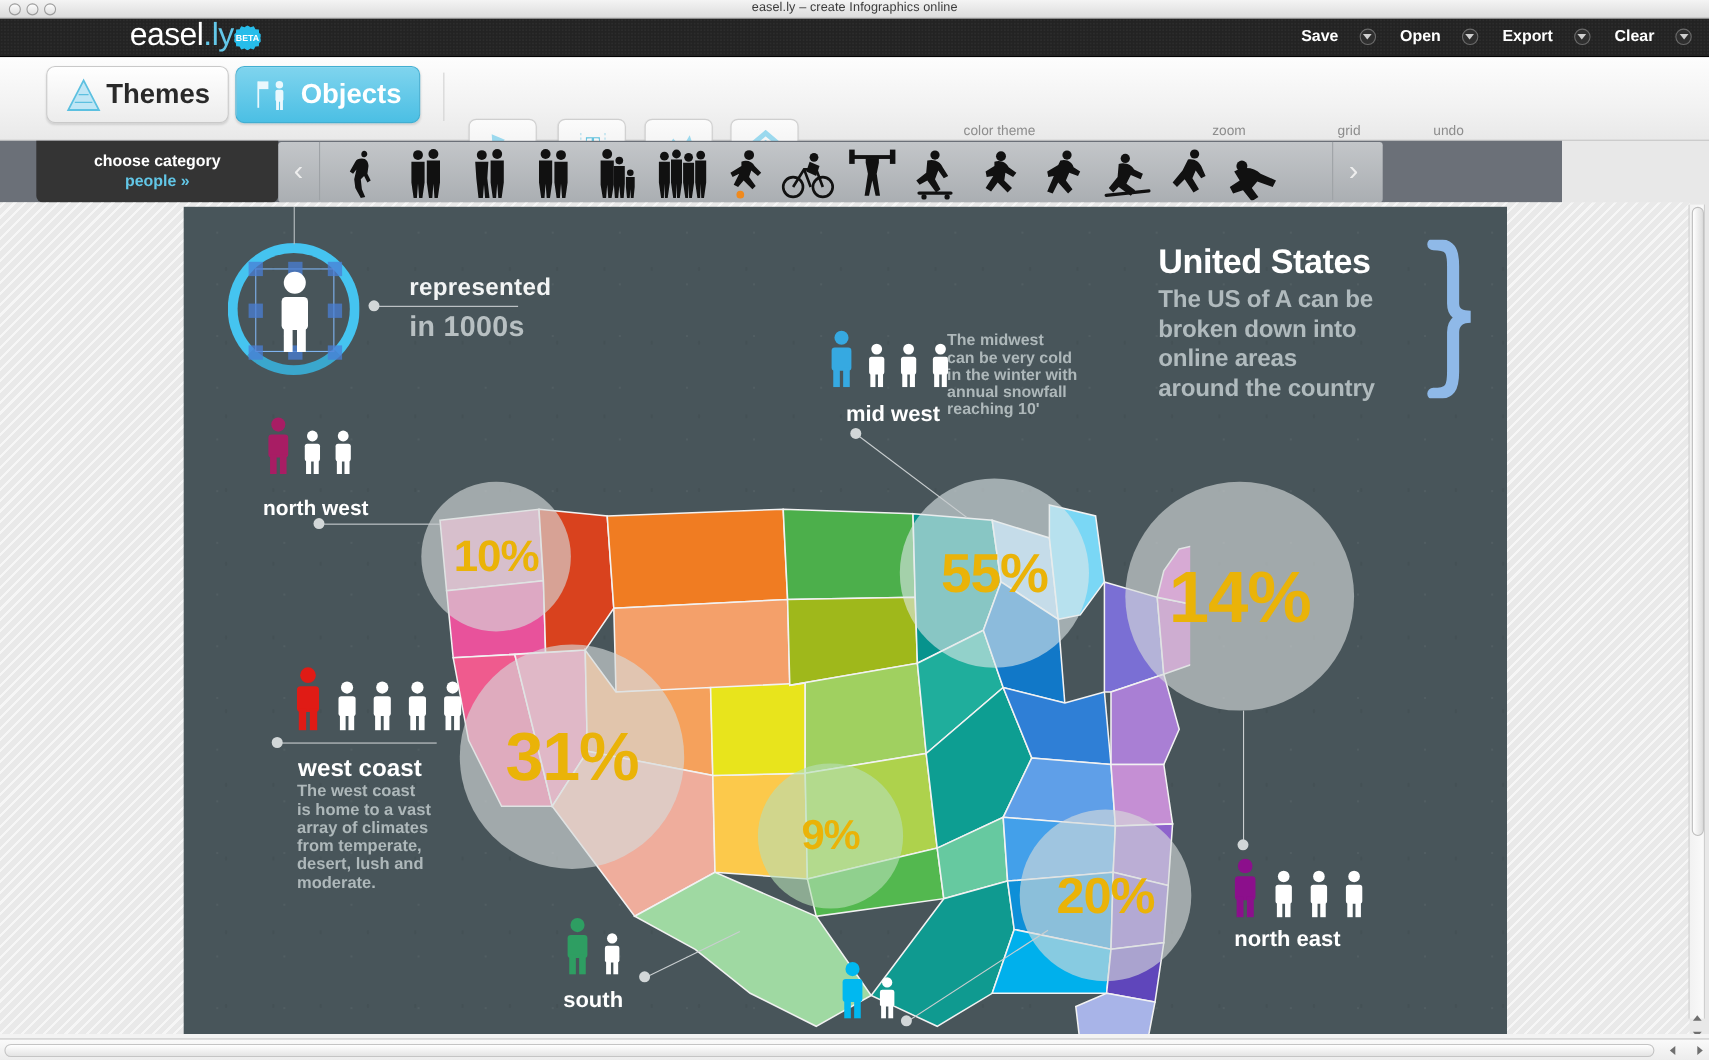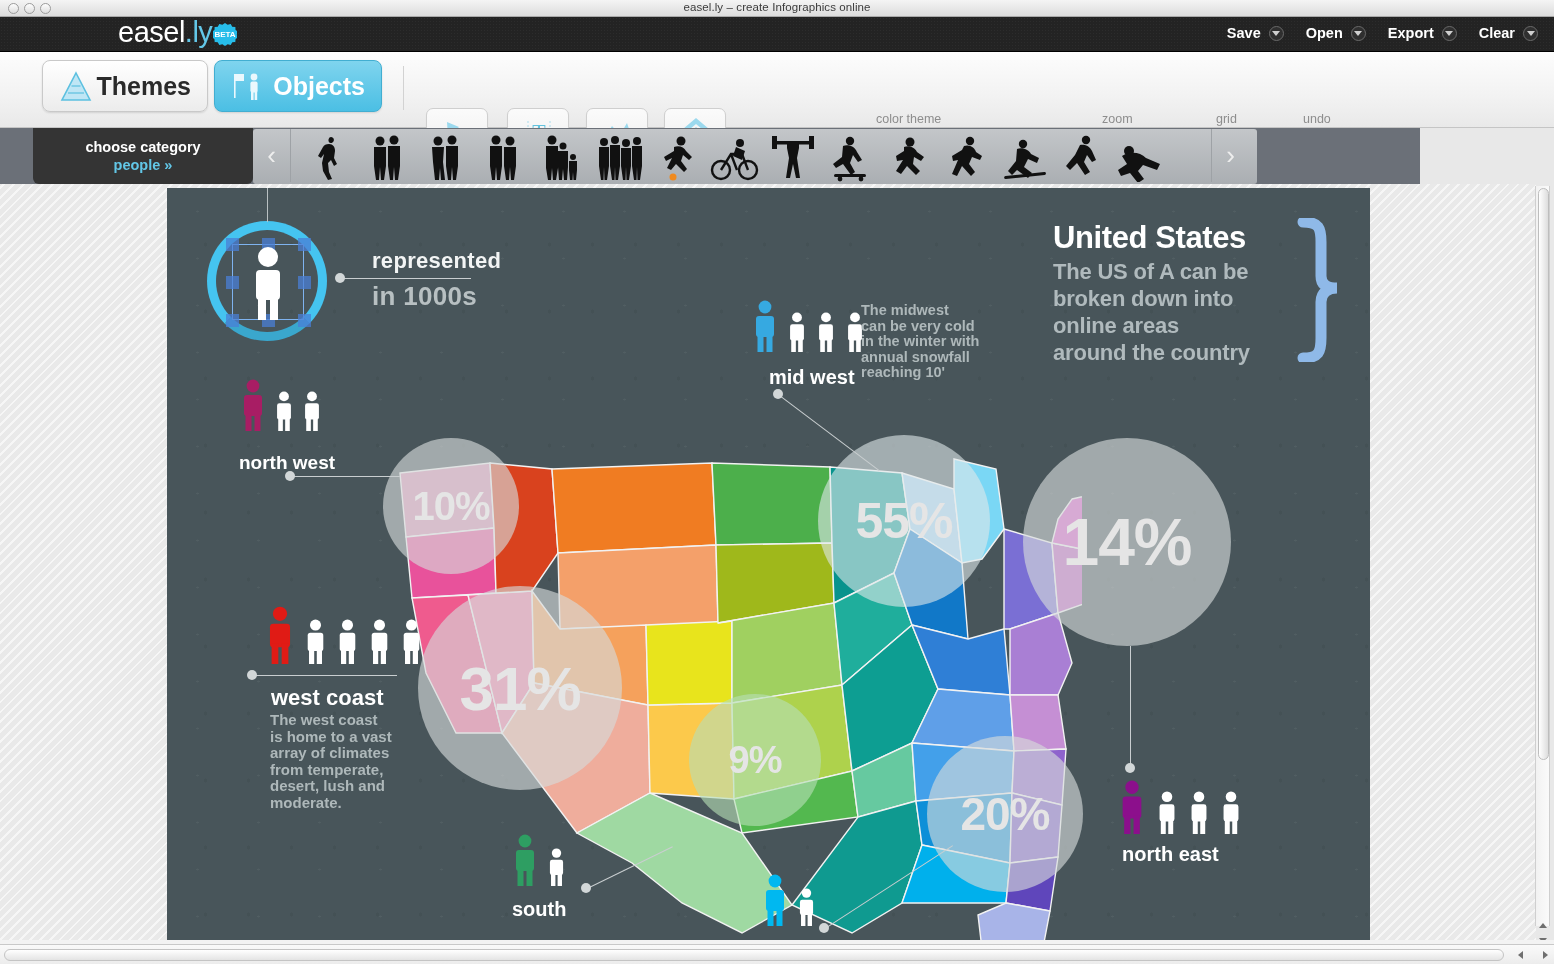--- a/index.html
+++ b/index.html
@@ -42,7 +42,7 @@
       20% 84%,7% 83%,6% 70%,-5% 62%,1% 50%,-5% 38%,6% 30%,7% 17%,20% 16%,26% 4%,39% 8%);
   }
   .menu-group{ position:absolute; right:16px; top:8px; display:flex; gap:0; align-items:center;}
-  .menu-item{ display:flex; align-items:center; gap:8px; margin-left:22px; cursor:pointer;}
+  .menu-item{ display:flex; align-items:center; gap:19px; margin-left:22px; cursor:pointer;}
   .menu-item .lbl{ color:#fff; font-size:14.5px; font-weight:bold; }
   .caret{
     width:15px; height:15px; border-radius:50%;

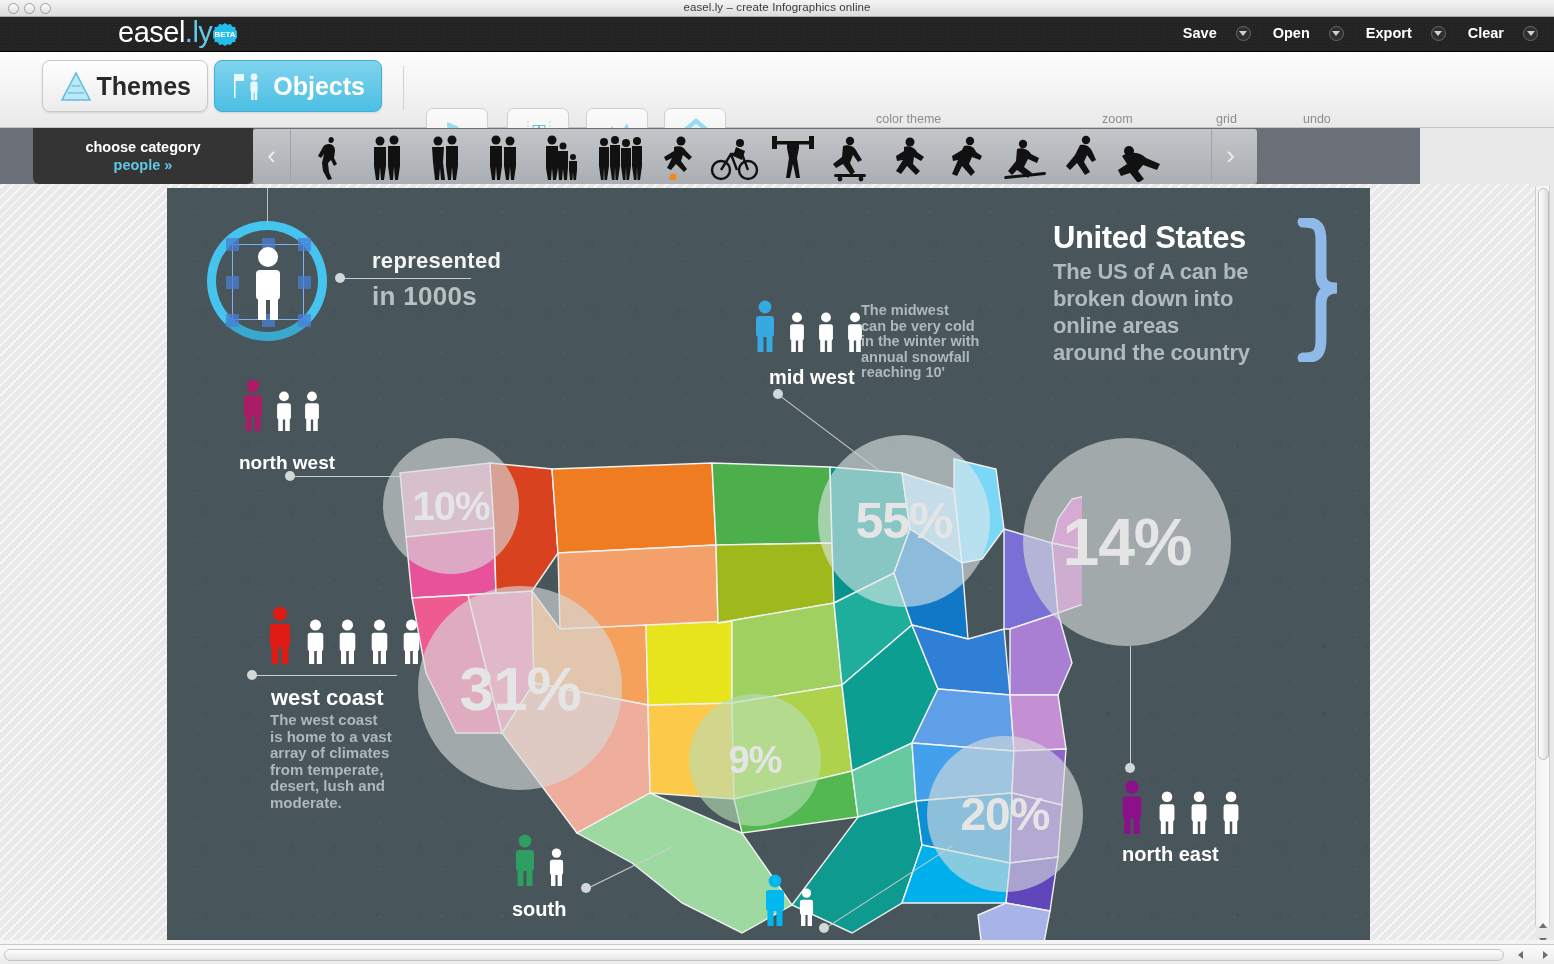--- a/index.html
+++ b/index.html
@@ -163,7 +163,7 @@
     position:absolute; border-radius:50%;
     background:rgba(214,218,219,.63);
     display:flex; align-items:center; justify-content:center;
-    color:#e5e5e5; font-weight:bold; letter-spacing:-1px;
+    color:#eab308; font-weight:bold; letter-spacing:-1px;
   }
 
   

